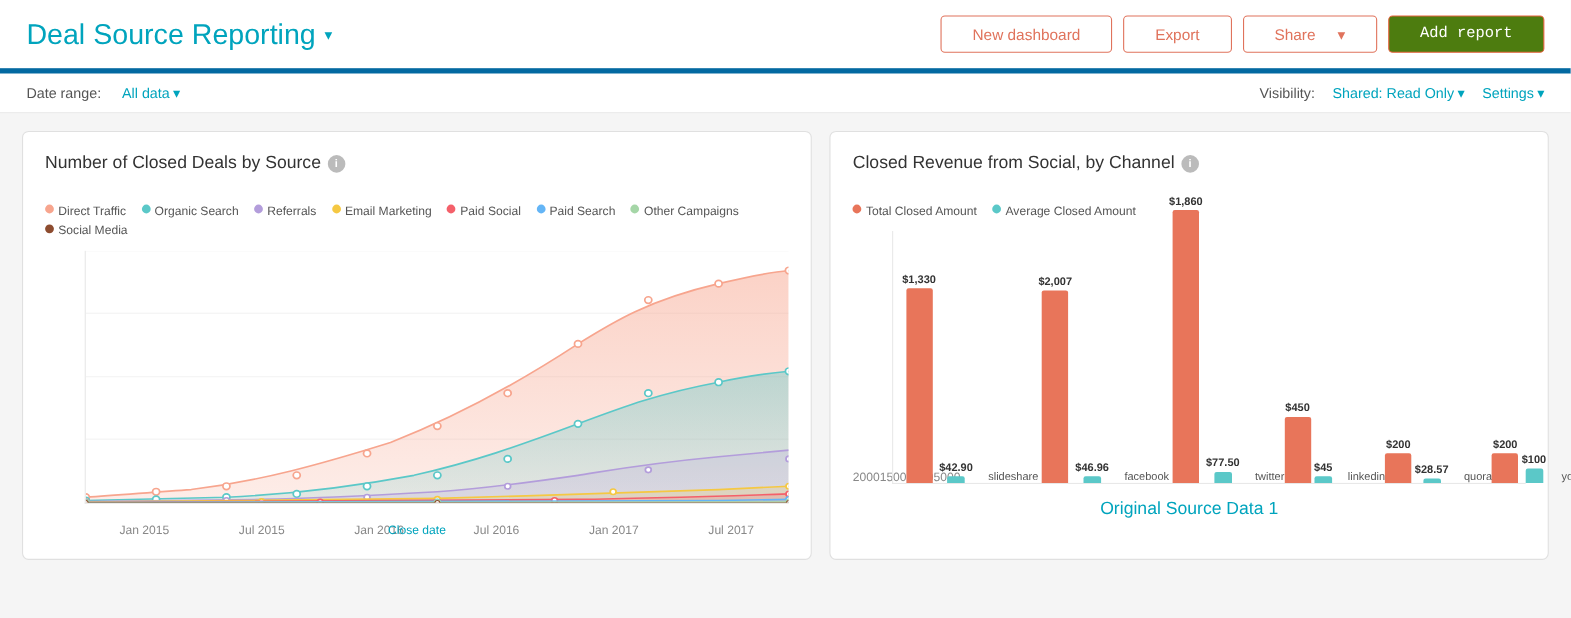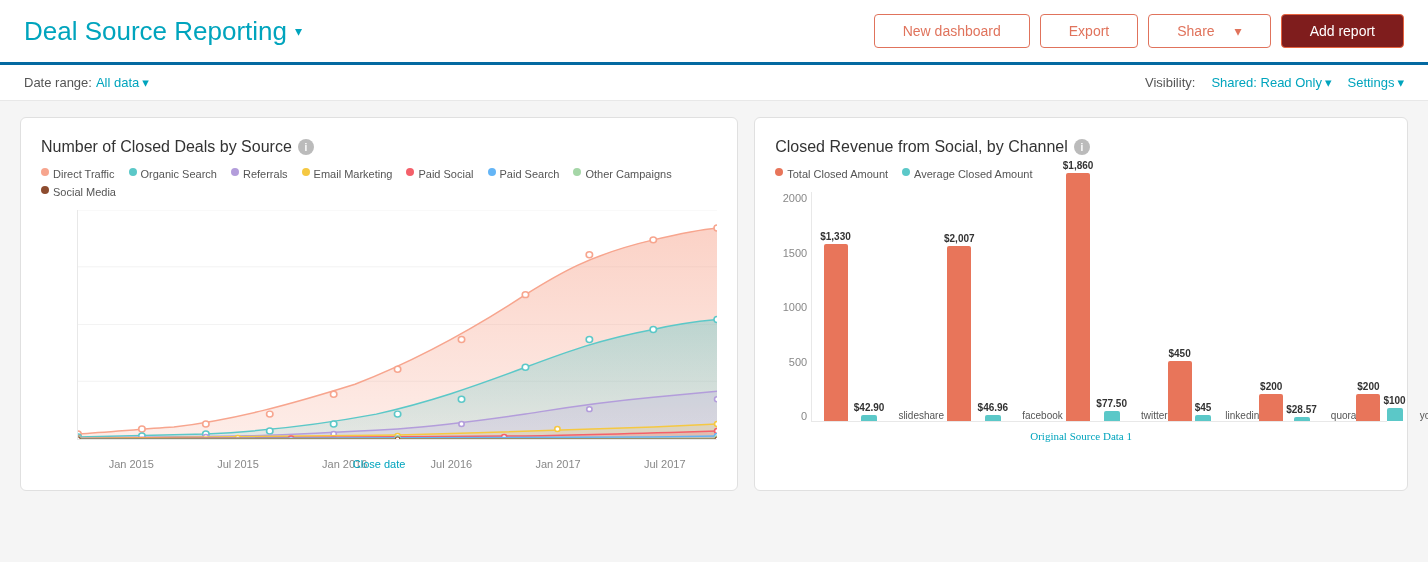--- a/index.html
+++ b/index.html
@@ -11,7 +11,7 @@
       align-items: center;
       justify-content: space-between;
       padding: 14px 24px;
-      border-bottom: 3px solid #0369a1;
+      border-bottom: 5px solid #0369a1;
     }
     .header-title {
       font-size: 26px;

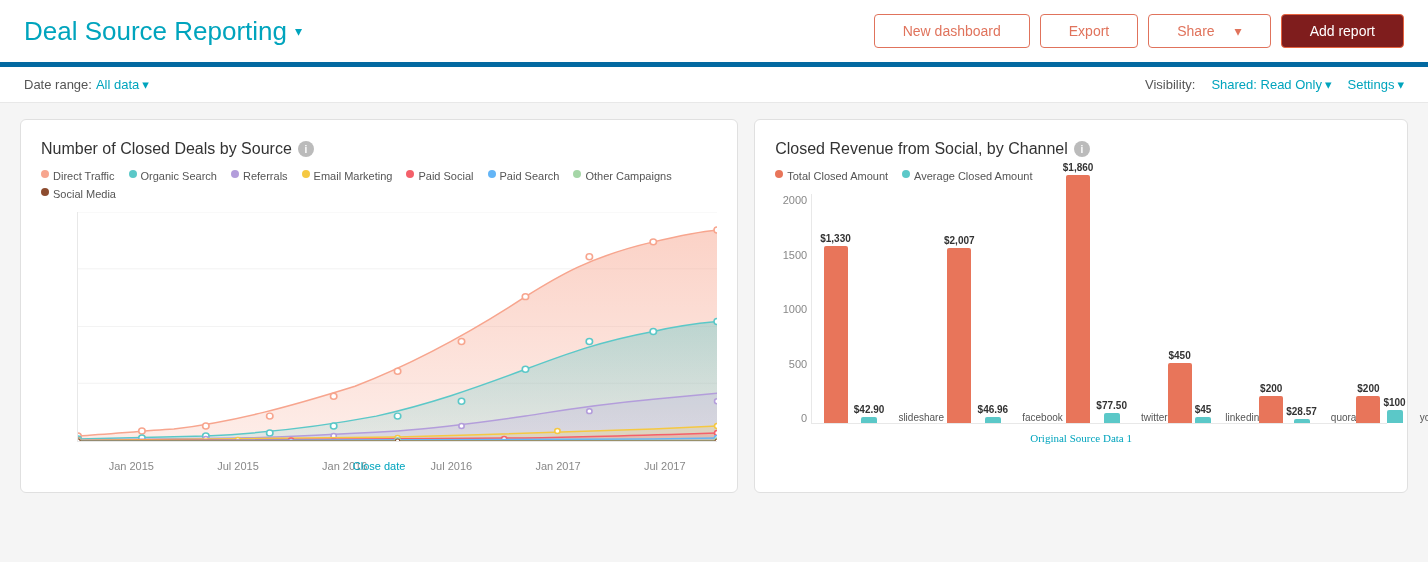--- a/index.html
+++ b/index.html
@@ -43,9 +43,10 @@
       color: #e0735c;
     }
     .btn-primary {
-      background: #7f1d1d;
+      background: #4d7c0f;
       border: 1px solid #e8633f;
       color: #fff;
+      font-family: Liberation Mono, monospace;
     }
     .btn-share {
       background: #fff;

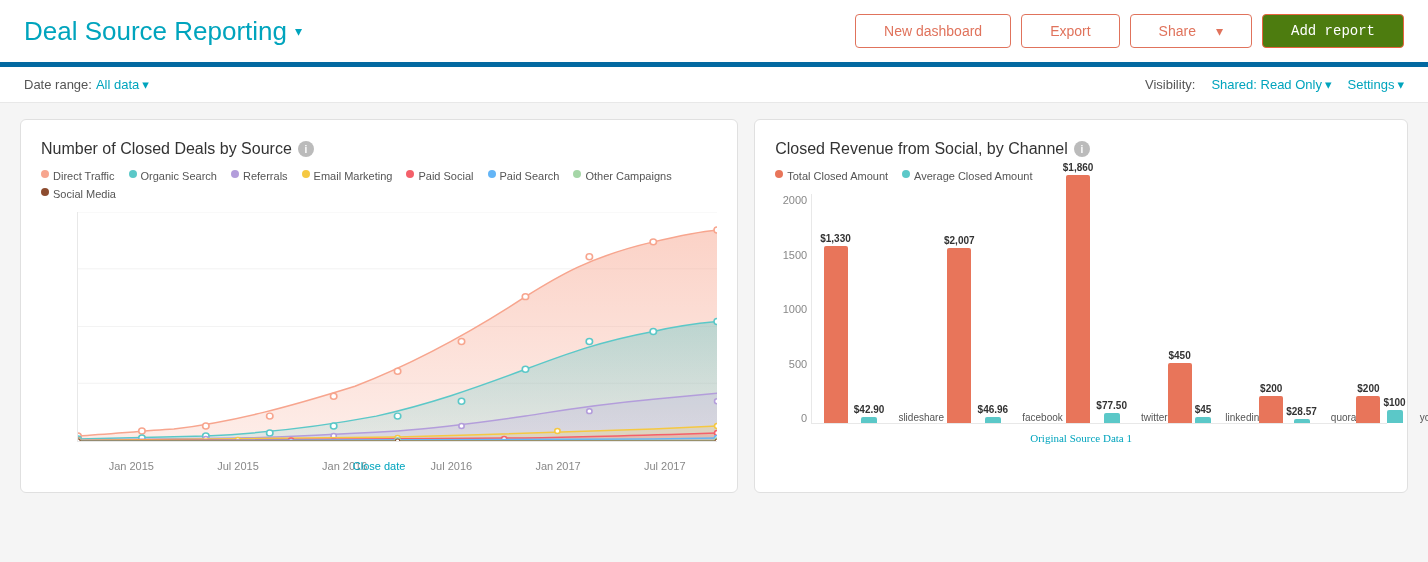--- a/index.html
+++ b/index.html
@@ -65,7 +65,7 @@
       justify-content: space-between;
       border-bottom: 1px solid #e8e8e8;
     }
-    .toolbar-left { display: flex; align-items: center; gap: 4px; font-size: 13px; color: #555; }
+    .toolbar-left { display: flex; align-items: center; gap: 19px; font-size: 13px; color: #555; }
     .toolbar-right { display: flex; align-items: center; gap: 16px; font-size: 13px; color: #555; text-align: right; }
     .toolbar-link { color: #00a4bd; cursor: pointer; display: flex; align-items: center; gap: 3px; }
 

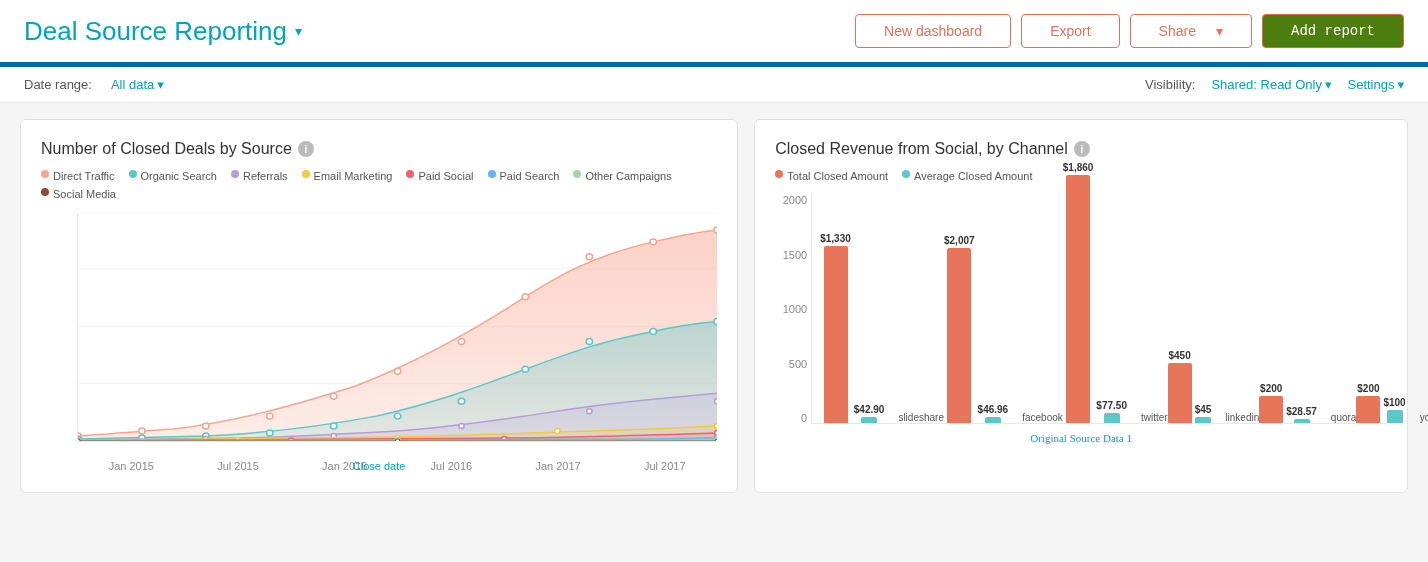--- a/index.html
+++ b/index.html
@@ -92,7 +92,7 @@
       display: flex;
       align-items: center;
       gap: 6px;
-      margin-bottom: 12px;
+      margin-bottom: 28px;
     }
     .info-icon {
       width: 16px; height: 16px;

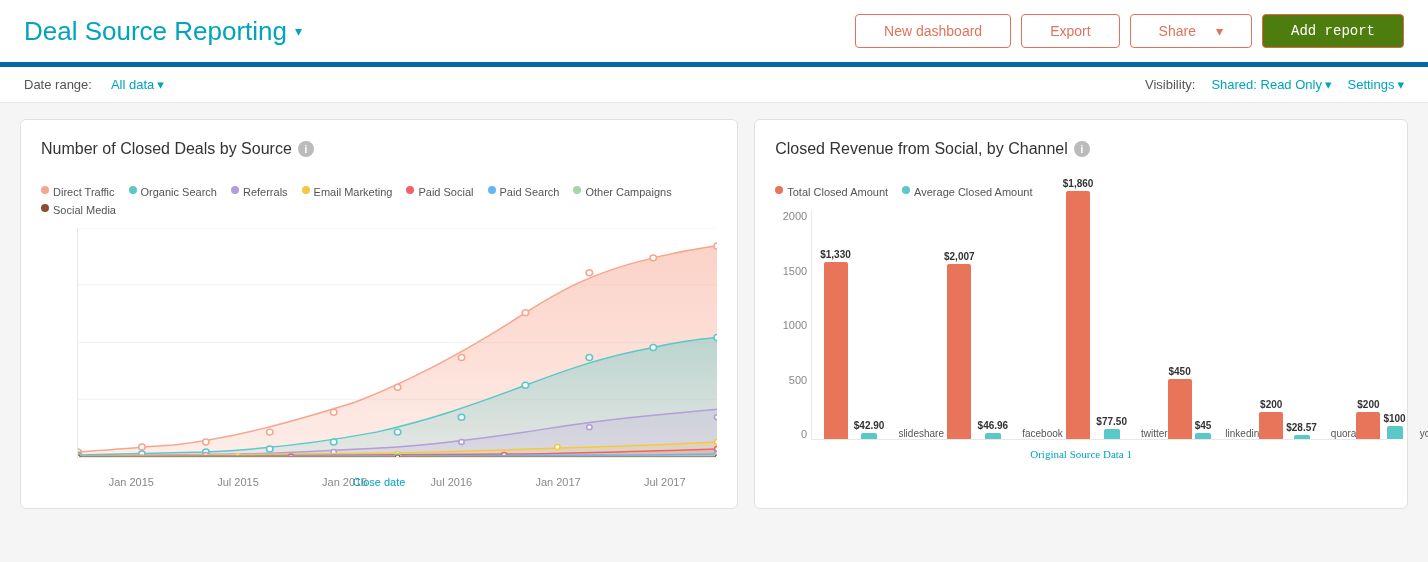--- a/index.html
+++ b/index.html
@@ -222,7 +222,7 @@
       bottom: 40px;
       width: 34px;
       display: flex;
-      flex-direction: column;
+      flex-direction: row;
       justify-content: space-between;
       align-items: flex-end;
       font-size: 11px;

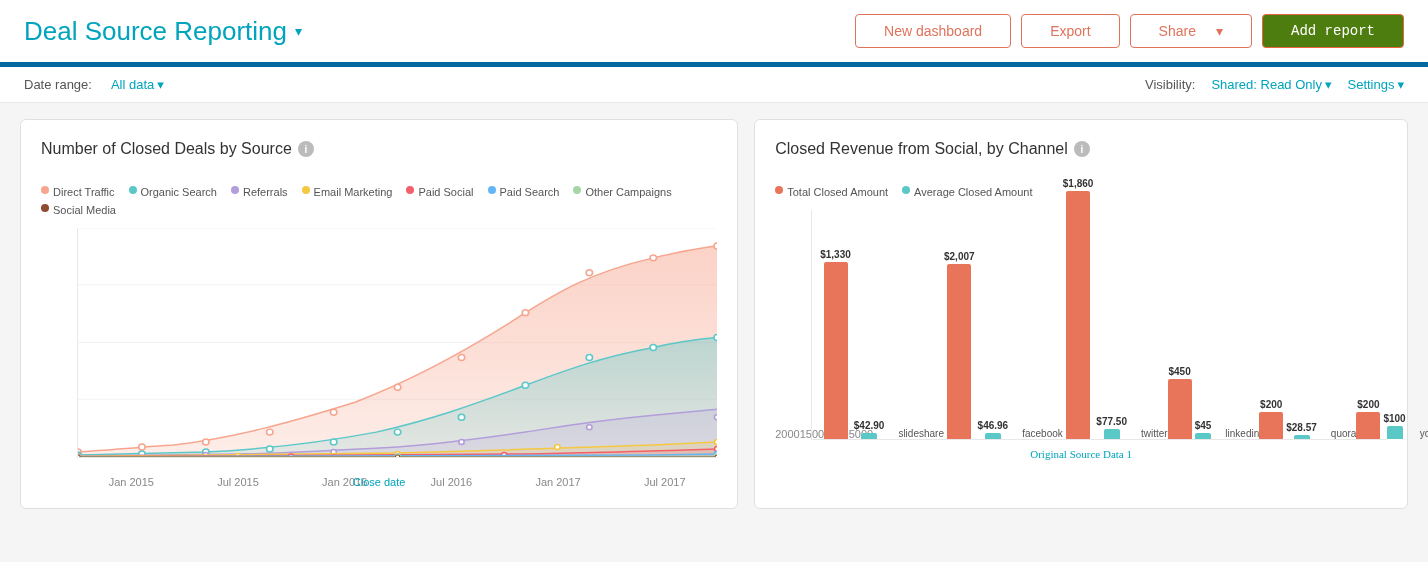--- a/index.html
+++ b/index.html
@@ -231,13 +231,12 @@
     }
     .bar-x-axis-title {
       position: absolute;
-      bottom: 20px;
+      bottom: 8px;
       left: 50%;
       transform: translateX(-50%);
-      font-size: 11px;
+      font-size: 16px;
       color: #00a4bd;
       white-space: nowrap;
-      font-family: Liberation Serif, serif;
     }
     .bar-value-above {
       font-size: 10px;

